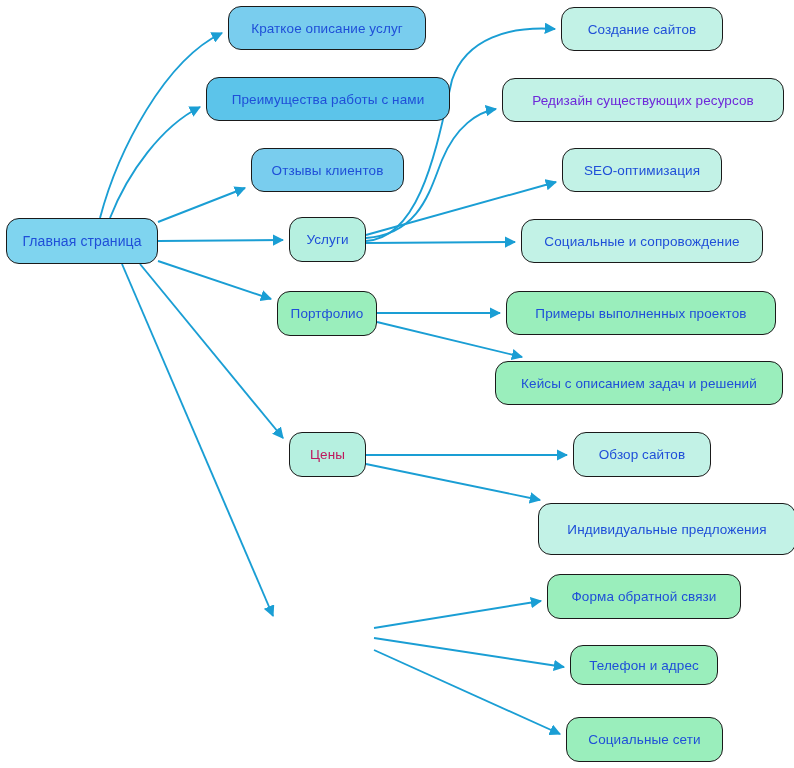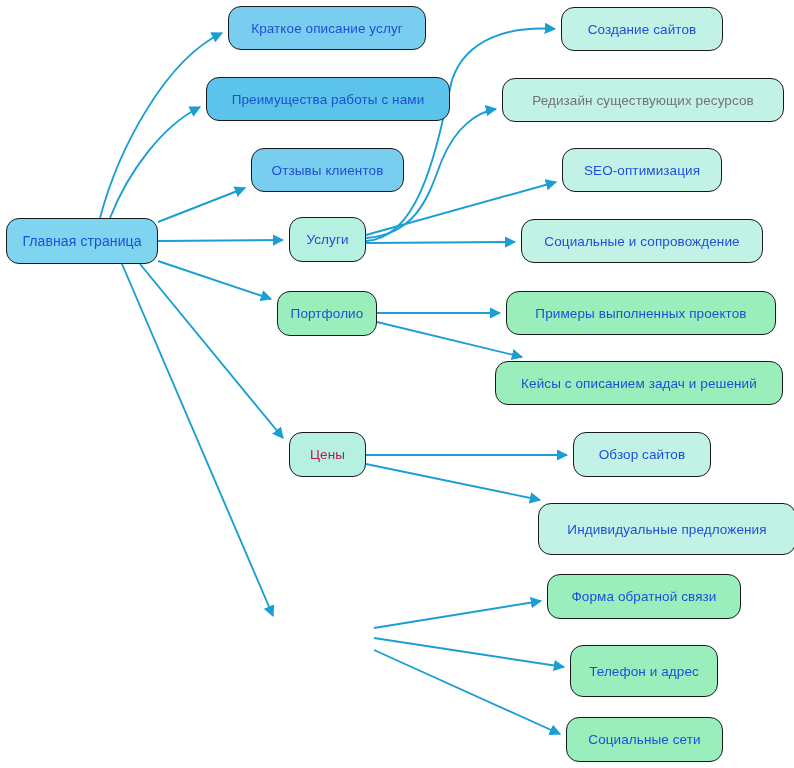--- a/index.html
+++ b/index.html
@@ -92,7 +92,7 @@
   <div class="node" style="left: 561px; top: 7px; width: 162px; height: 44px; background: rgb(194, 242, 230); font-size: 13.5px; color: rgb(31, 79, 216); border-color: rgb(26, 26, 26);">
     <span class="label">Создание сайтов</span>
   </div>
-  <div class="node" style="left: 502px; top: 78px; width: 282px; height: 44px; background: rgb(194, 242, 230); font-size: 13.5px; color: #737373; border-color: rgb(26, 26, 26);">
+  <div class="node" style="left: 502px; top: 78px; width: 282px; height: 44px; background: rgb(194, 242, 230); font-size: 13.5px; color: #6d28d9; border-color: rgb(26, 26, 26);">
     <span class="label">Редизайн существующих ресурсов</span>
   </div>
   <div class="node" style="left: 562px; top: 148px; width: 160px; height: 44px; background: rgb(194, 242, 230); font-size: 13.5px; color: rgb(31, 79, 216); border-color: rgb(26, 26, 26);">

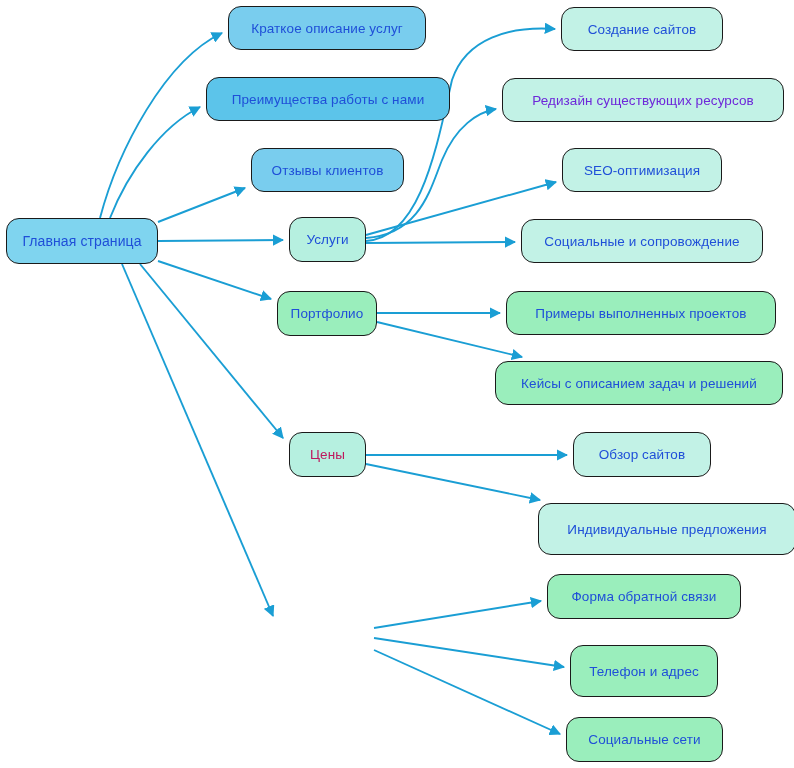--- a/index.html
+++ b/index.html
@@ -122,7 +122,7 @@
   <div class="node" style="left: 547px; top: 574px; width: 194px; height: 45px; background: rgb(154, 238, 188); font-size: 13.5px; color: rgb(31, 79, 216); border-color: rgb(26, 26, 26);">
     <span class="label">Форма обратной связи</span>
   </div>
-  <div class="node" style="left: 570px; top: 645px; width: 148px; height: 52px; background: rgb(154, 238, 188); font-size: 13.5px; color: rgb(31, 79, 216); border-color: rgb(26, 26, 26);">
+  <div class="node" style="left: 570px; top: 645px; width: 148px; height: 40px; background: rgb(154, 238, 188); font-size: 13.5px; color: rgb(31, 79, 216); border-color: rgb(26, 26, 26);">
     <span class="label">Телефон и адрес</span>
   </div>
   <div class="node" style="left: 566px; top: 717px; width: 157px; height: 45px; background: rgb(154, 238, 188); font-size: 13.5px; color: rgb(31, 79, 216); border-color: rgb(26, 26, 26);">

